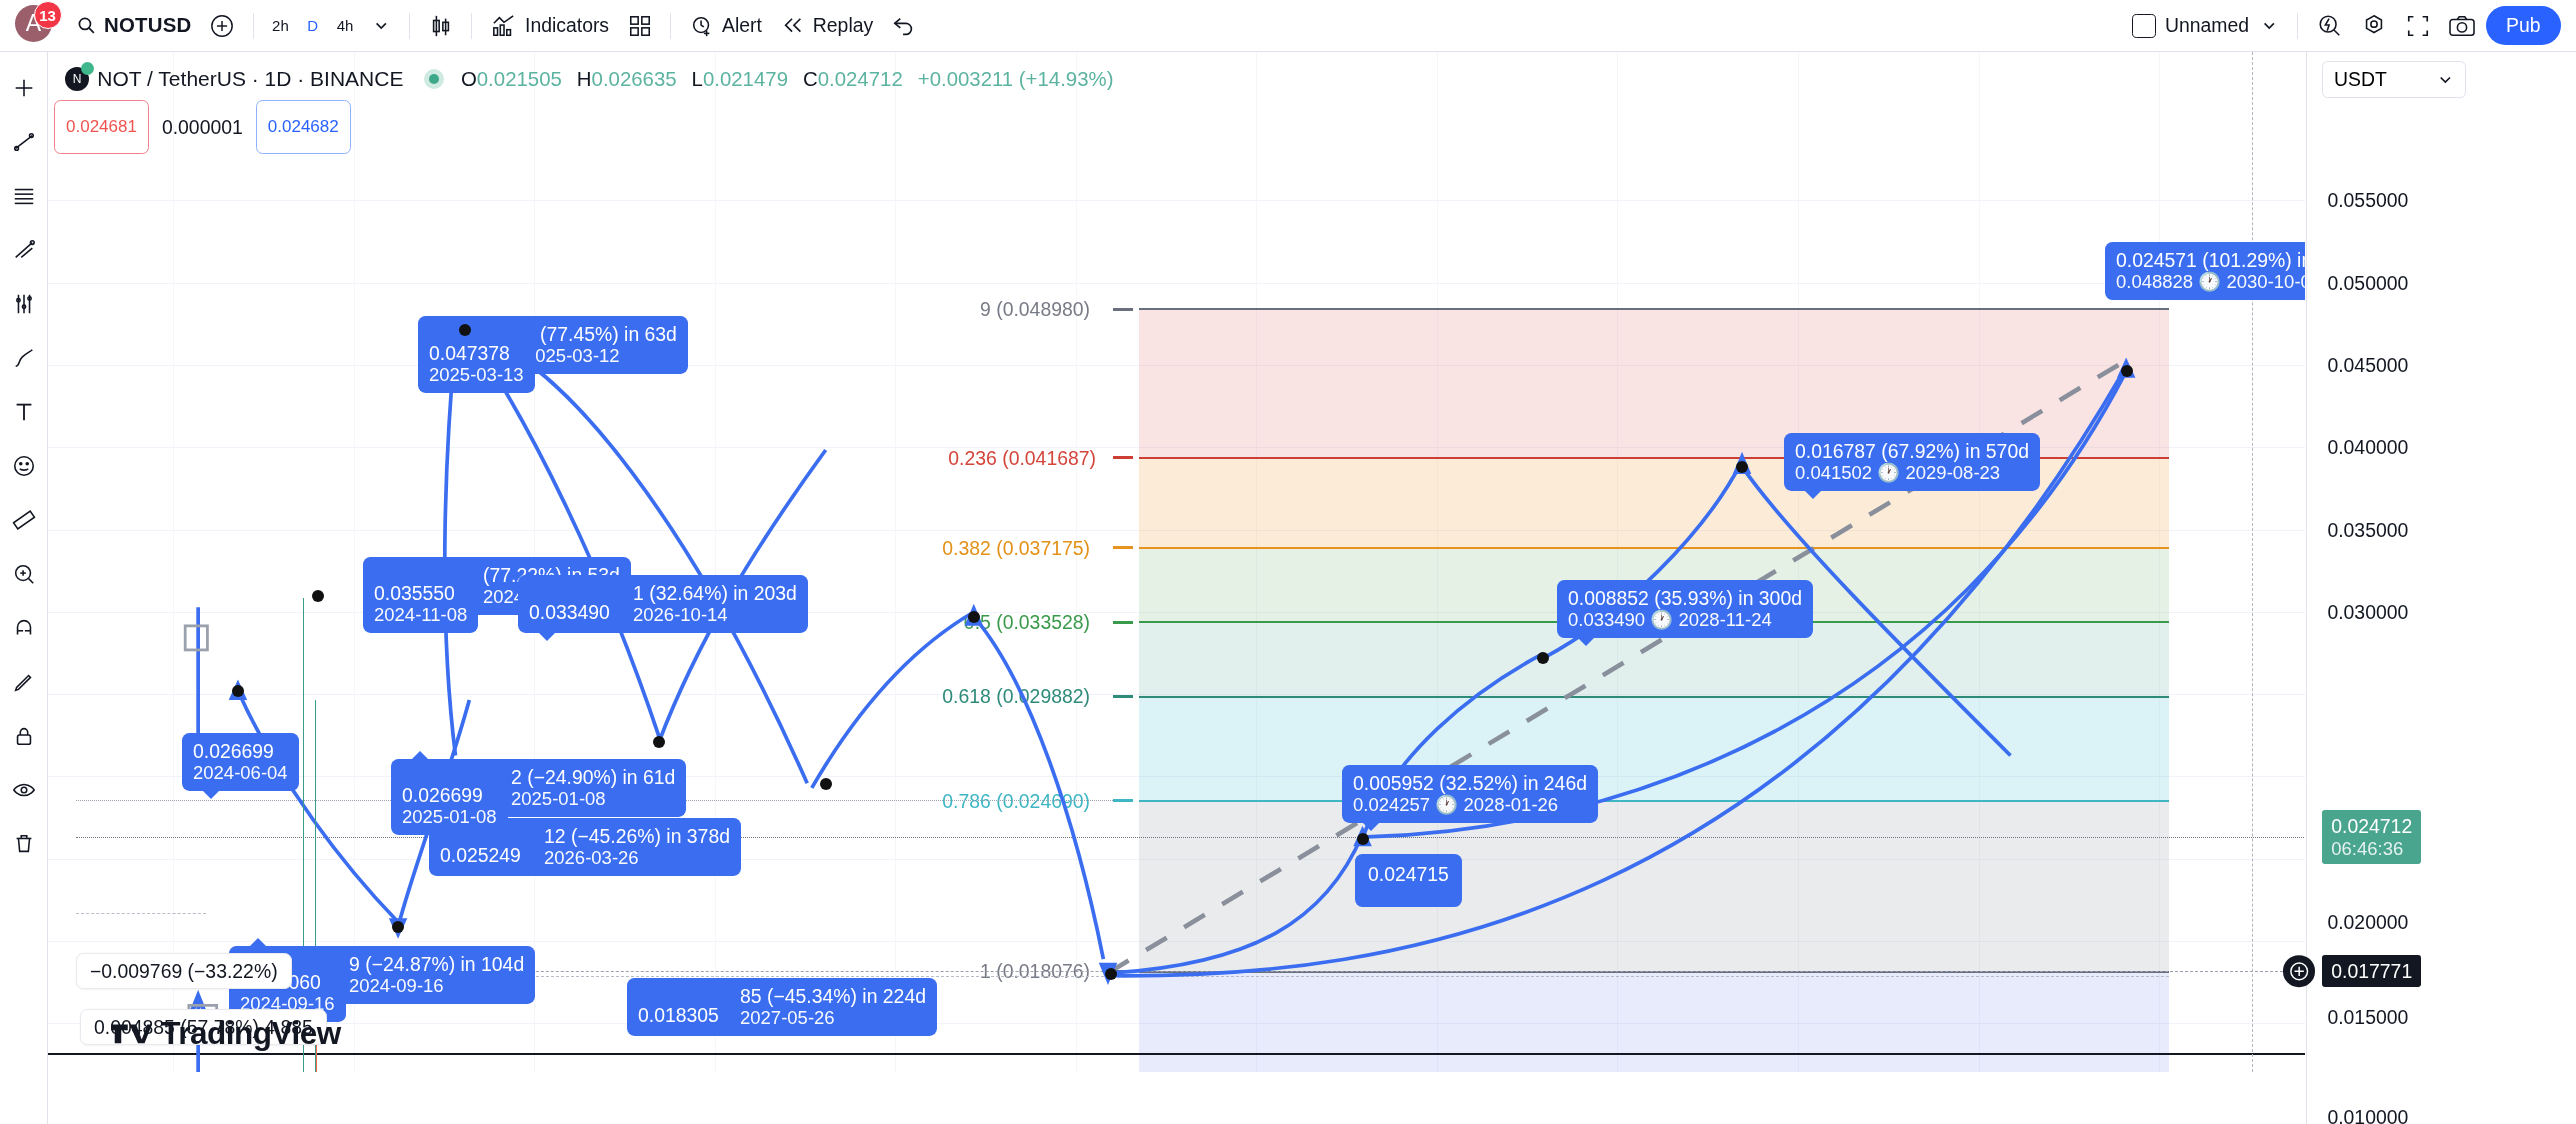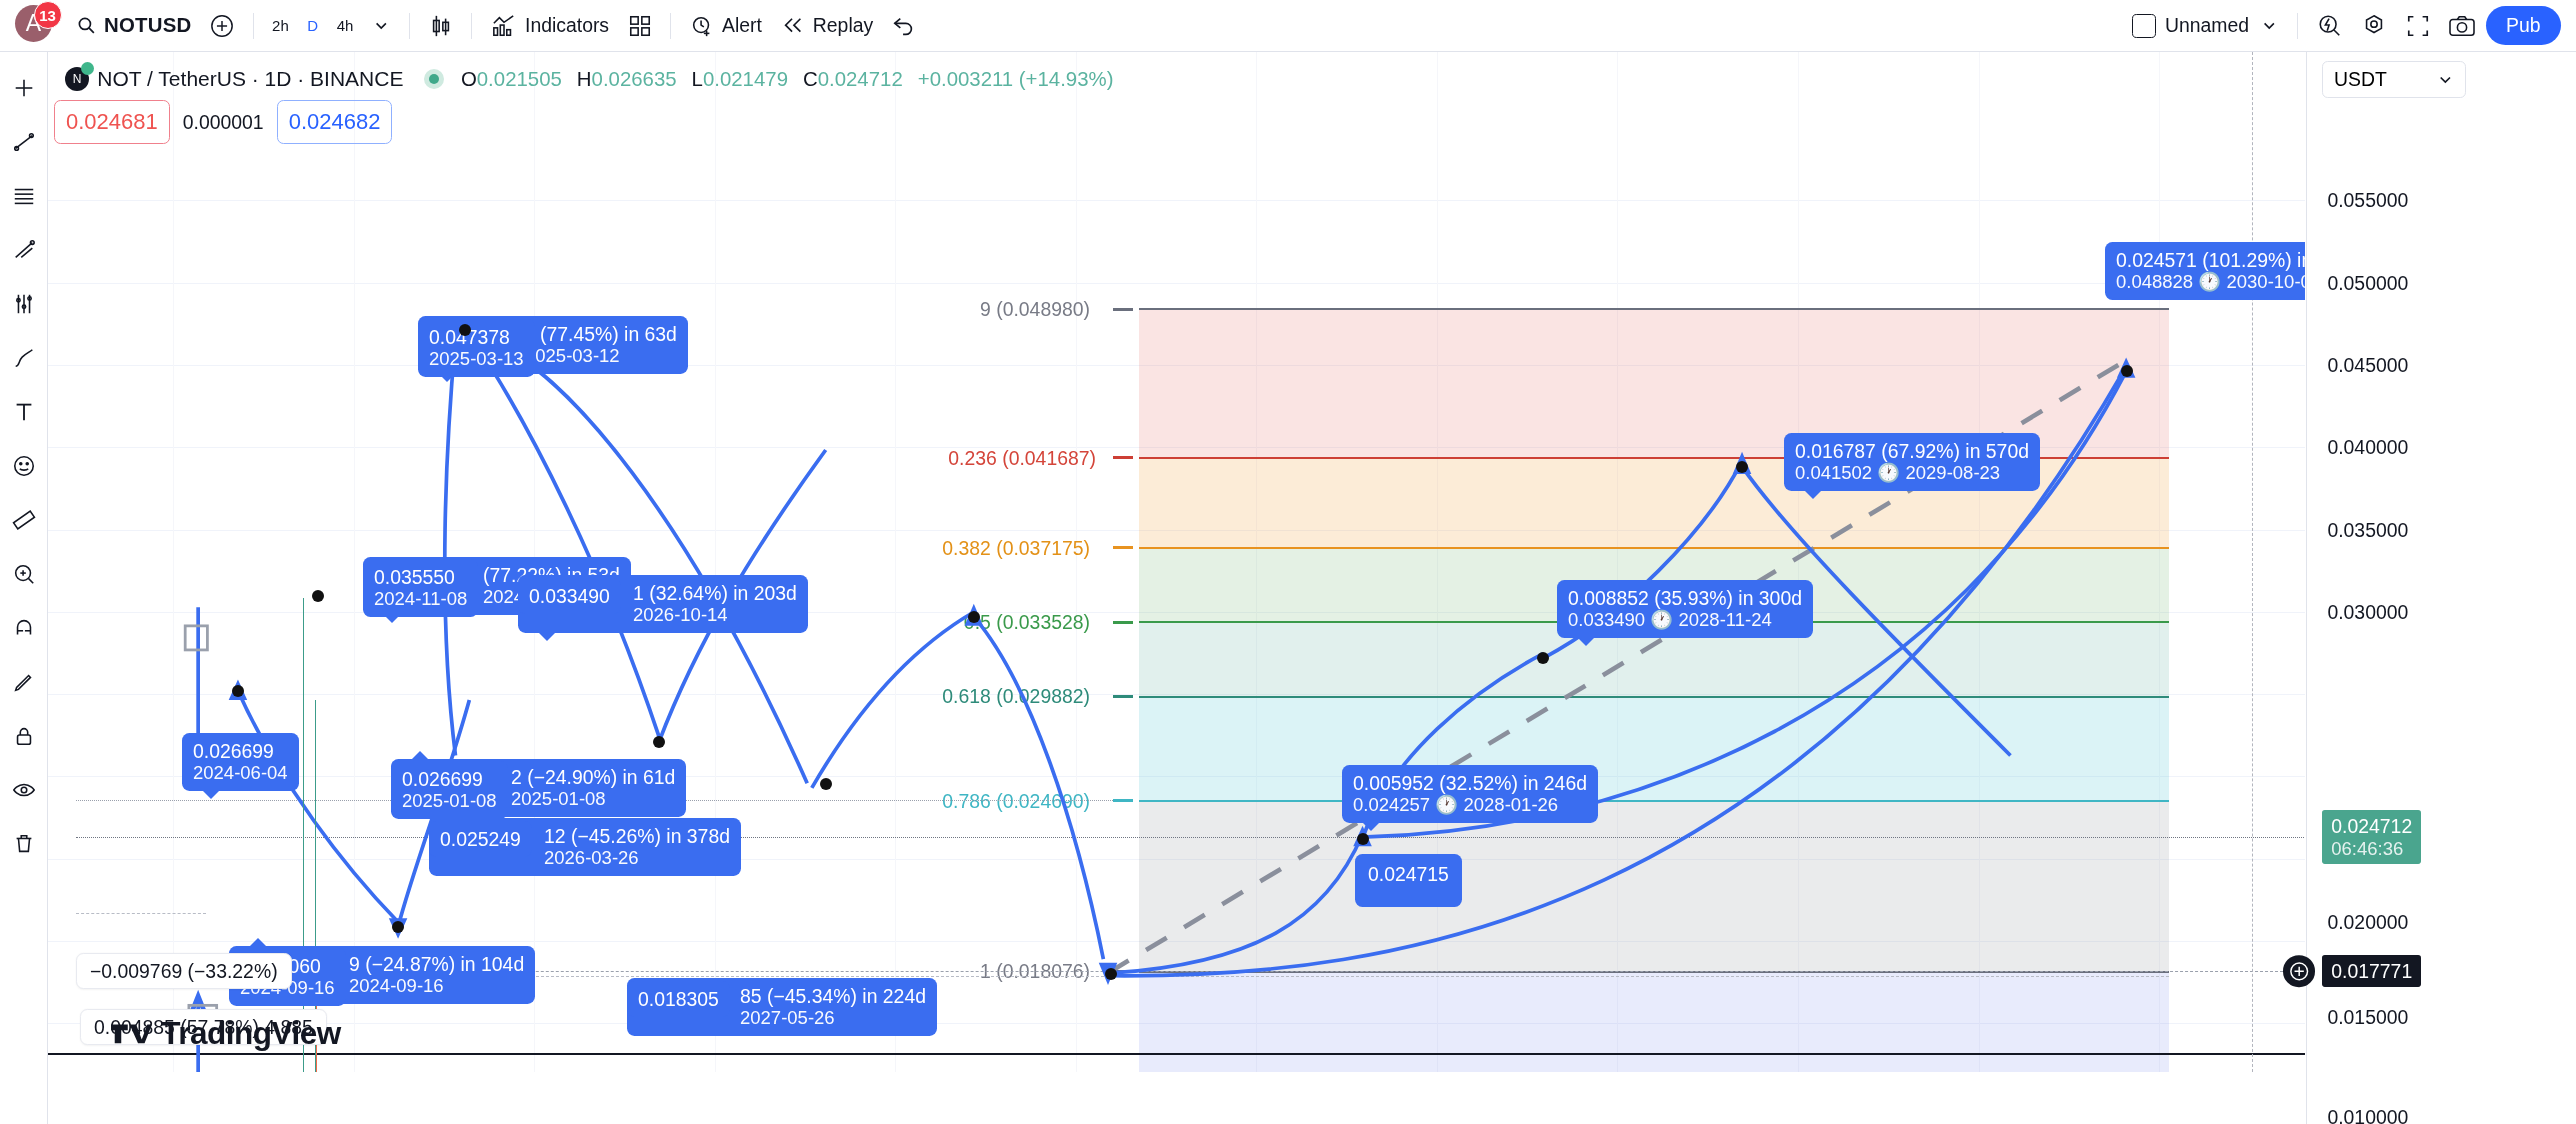--- a/index.html
+++ b/index.html
@@ -92,7 +92,7 @@
     gap: 13px; font-size: 20.4px; z-index: 30;
   }
   .pill {
-    border-radius: 6.5px; padding: 8px 11px; font-size: 22px;
+    border-radius: 6.5px; padding: 16px 11px; font-size: 17px;
   }
   .pill.bid { border: 0.9px solid #f0808c; color: #ef5350; }
   .pill.ask { border: 0.9px solid #8fb0ff; color: #2962ff; }

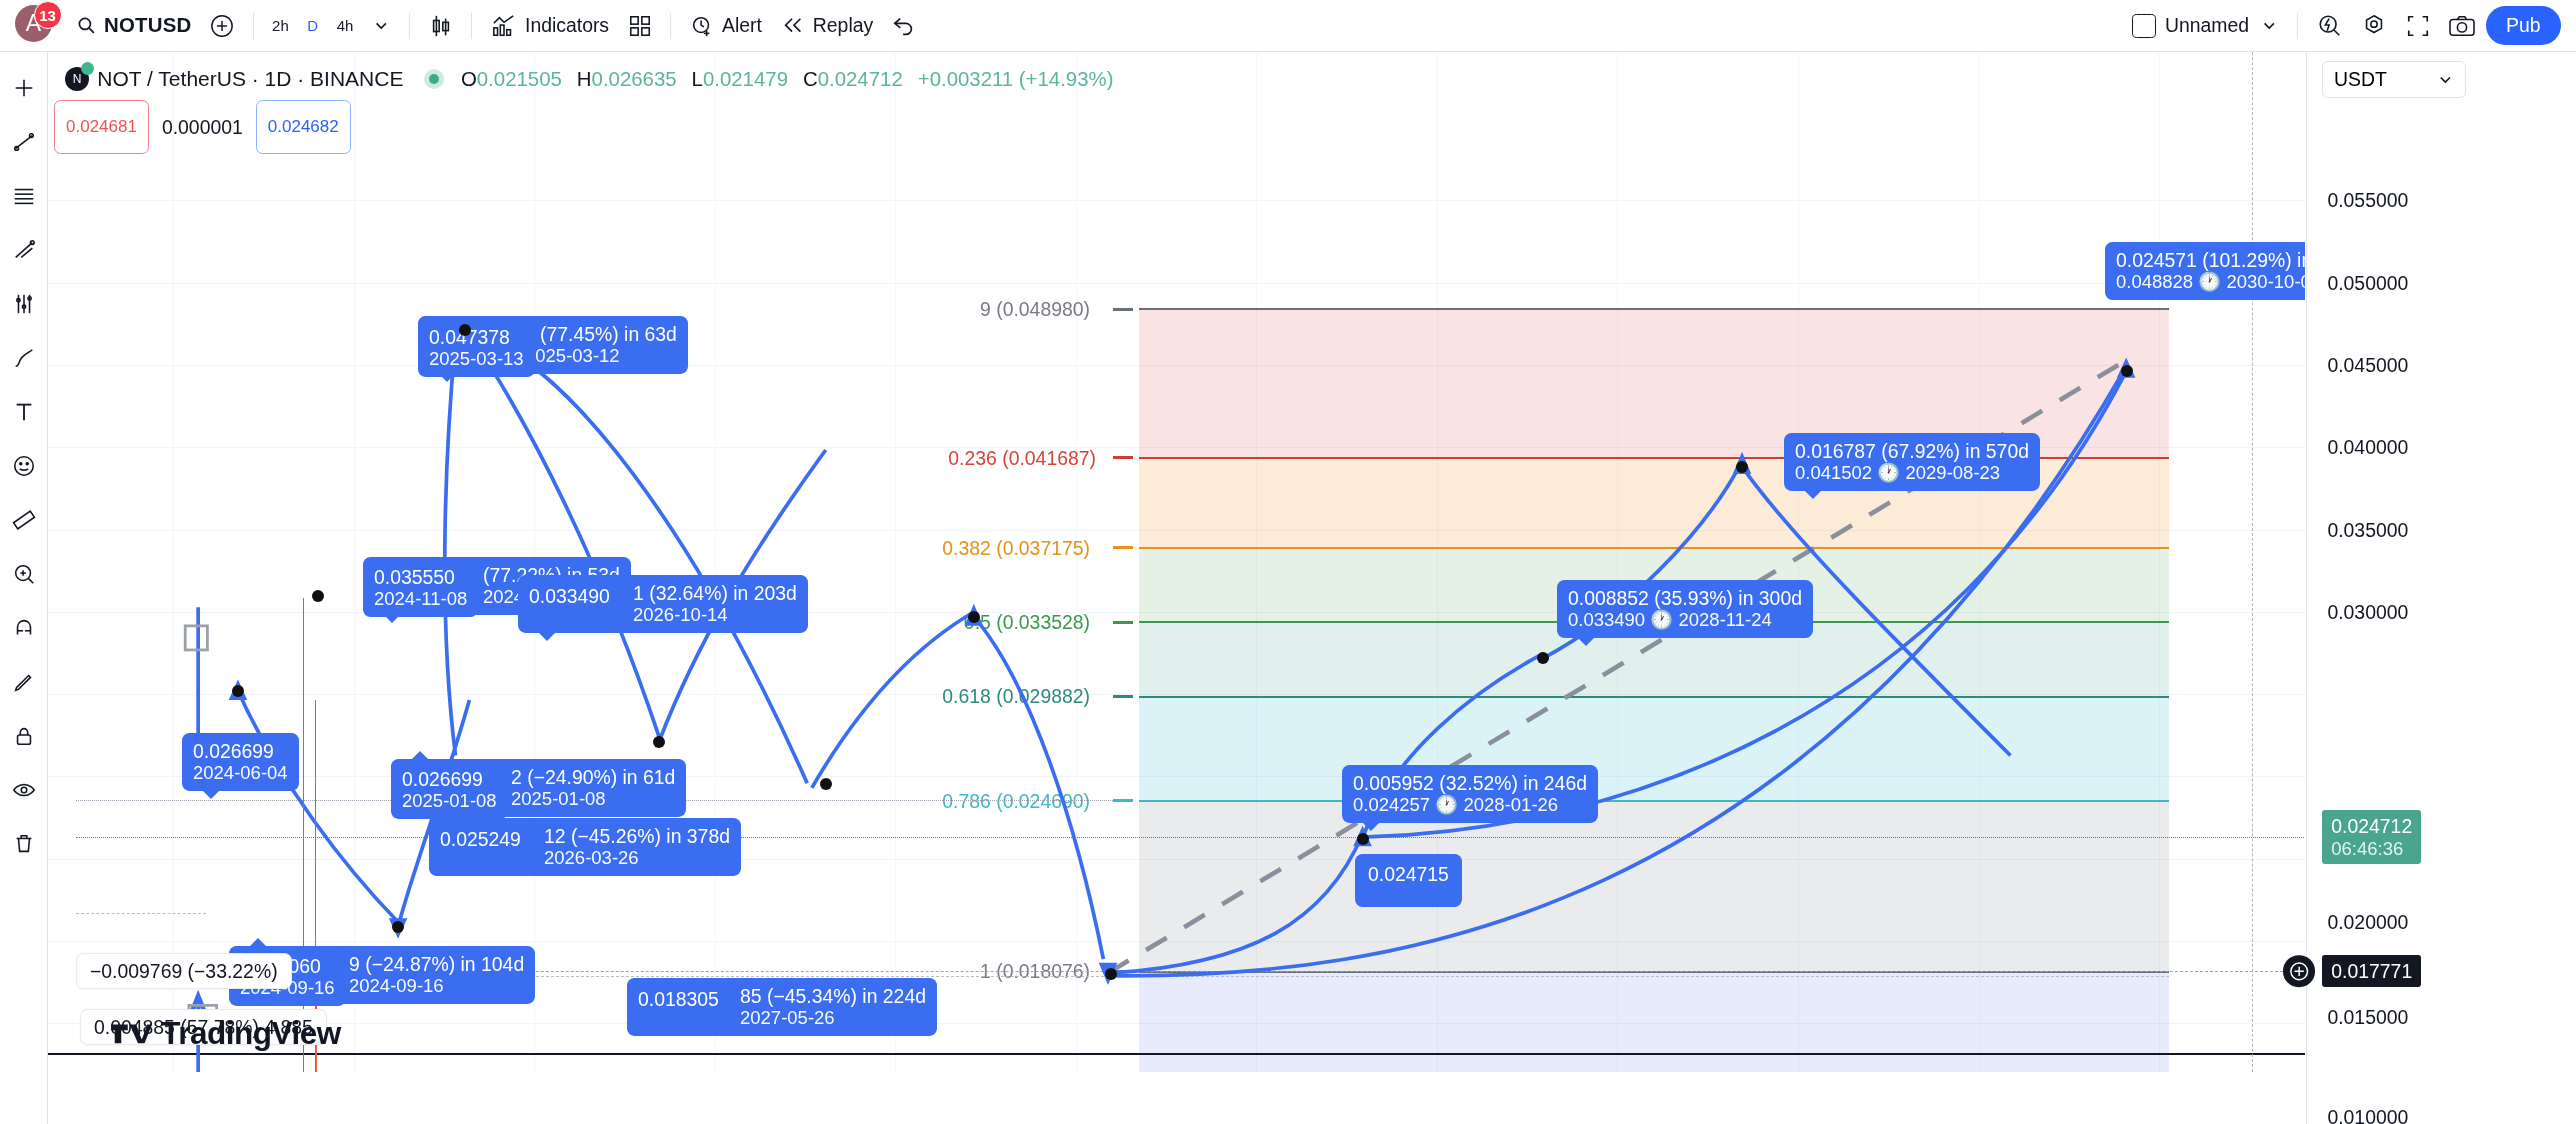--- a/index.html
+++ b/index.html
@@ -140,7 +140,7 @@
     border-left: 9.3px solid transparent; border-right: 9.3px solid transparent;
     border-bottom: 9.3px solid #3a6df0;
   }
-  .tag-stack { z-index: 16; }
+  .tag-stack { z-index: 16; margin-top: 16px; }
   .node {
     position:absolute; width:12px;height:12px;border-radius:50%;background:#111;
     z-index: 18; transform: translate(-50%,-50%);

